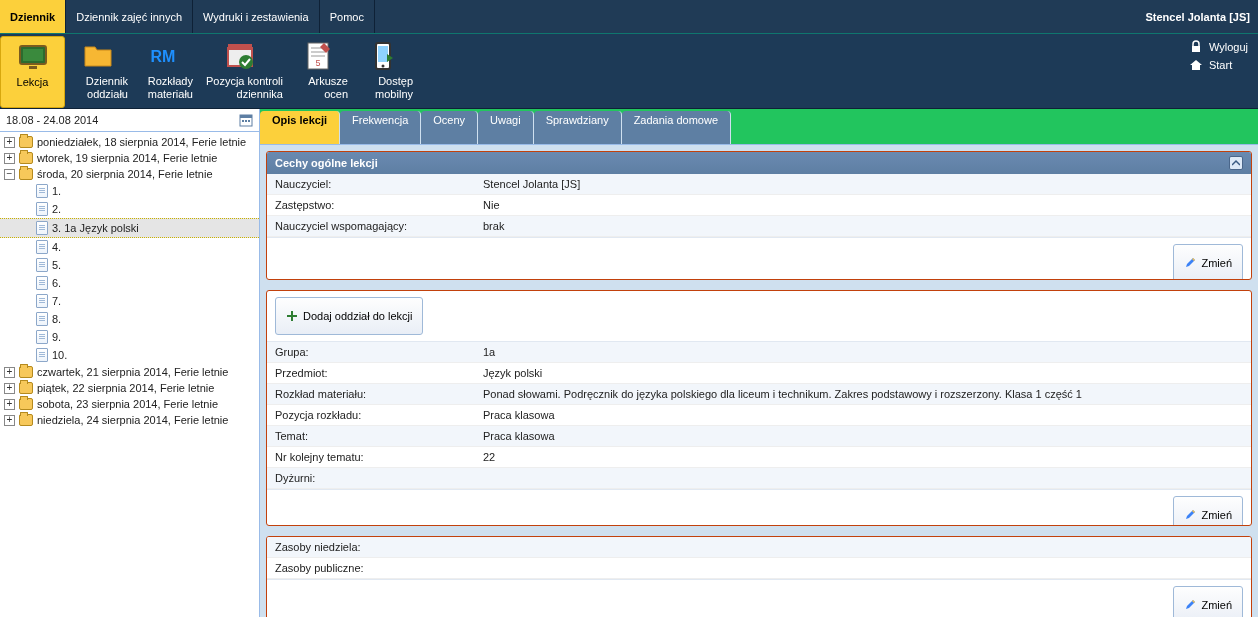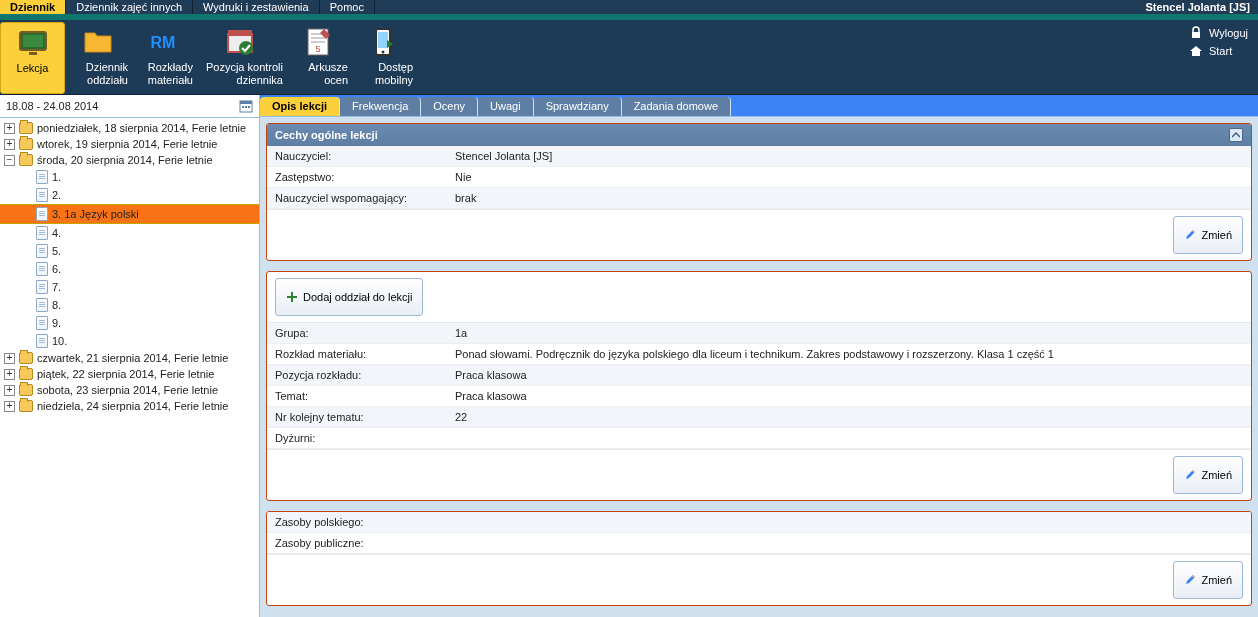--- a/index.html
+++ b/index.html
@@ -6,7 +6,7 @@
   body { font-family: Tahoma, Arial, sans-serif; font-size: 11px; background: #fff; color: #222; width: 1258px; }
   
   
-  .top-tabs { display: flex; background: #203b56; height: 20px; align-items: stretch; border-bottom: 6px solid #0f766e; }
+  .top-tabs { display: flex; background: #203b56; height: 34px; align-items: stretch; border-bottom: 1px solid #0f766e; }
   .top-tab { padding: 2px 10px; color: #fff; border-right: 1px solid #0e2136; cursor: pointer; display: flex; align-items: center; font-size: 11px; }
   .top-tab.active { background: #fcd03b; color: #000; font-weight: bold; }
   .top-spacer { flex: 1; }

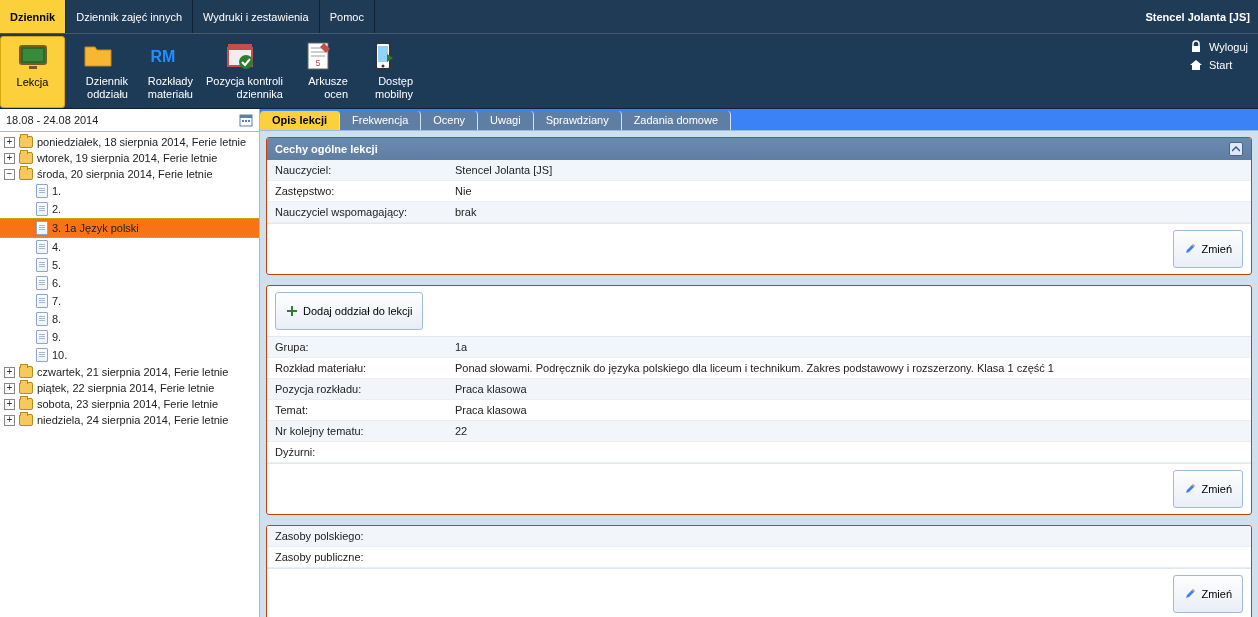--- a/index.html
+++ b/index.html
@@ -40,7 +40,7 @@
   .main { flex: 1; background: #cfe0ef; padding: 0; display: flex; flex-direction: column; }
 
   
-  .inner-tabs { display: flex; height: 22px; align-items: stretch; background: #3b82f6; border-bottom: 1px solid #99bbe8; }
+  .inner-tabs { display: flex; height: 36px; align-items: stretch; background: #22c55e; border-bottom: 1px solid #99bbe8; }
   .inner-tab { padding: 3px 12px; color: #fff; background: #5e7fa3; border-right: 1px solid #cfe0ef; border-top-left-radius: 4px; border-top-right-radius: 4px; margin-top: 2px; cursor: pointer; }
   .inner-tab.active { background: #fcd03b; color: #000; font-weight: bold; }
 

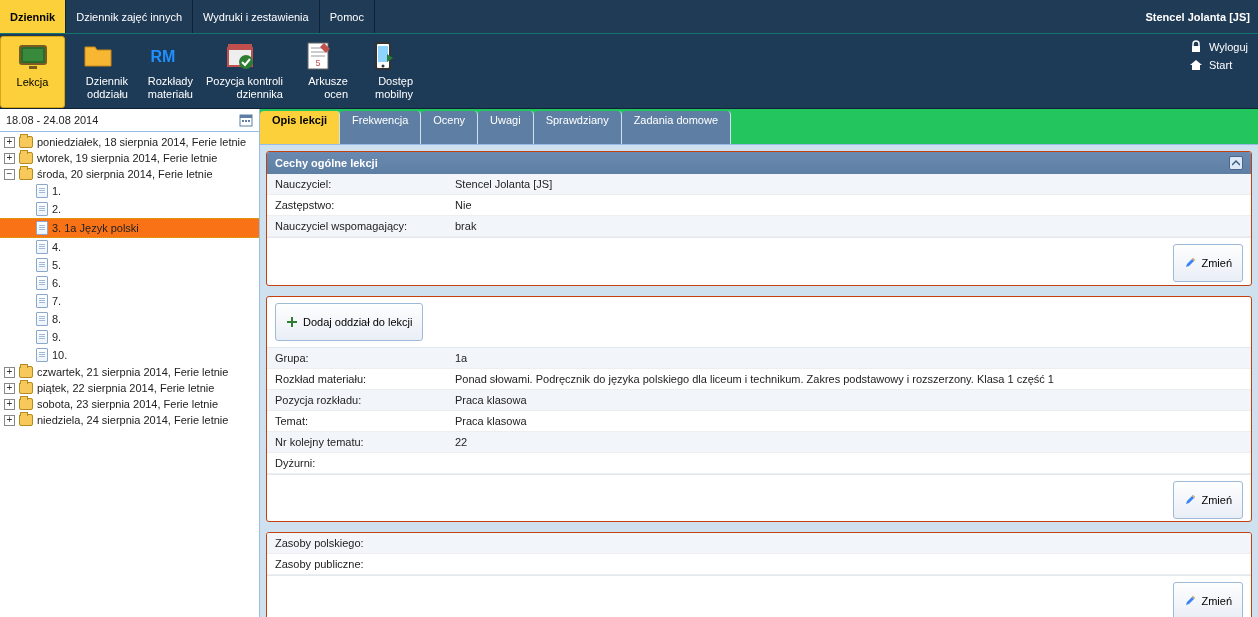--- a/index.html
+++ b/index.html
@@ -53,7 +53,7 @@
   .panel-body { padding: 0; }
   .kv-row { display: flex; padding: 4px 8px; border-bottom: 1px solid #eee; }
   .panel-body .kv-row:nth-child(odd) { background: #f2f6fb; }
-  .kv-label { width: 180px; color: #222; }
+  .kv-label { width: 208px; color: #222; }
   .kv-value { flex: 1; color: #222; }
   .panel-footer { padding: 6px 8px; display: flex; justify-content: flex-end; border-top: 1px solid #e1e8f1; }
 

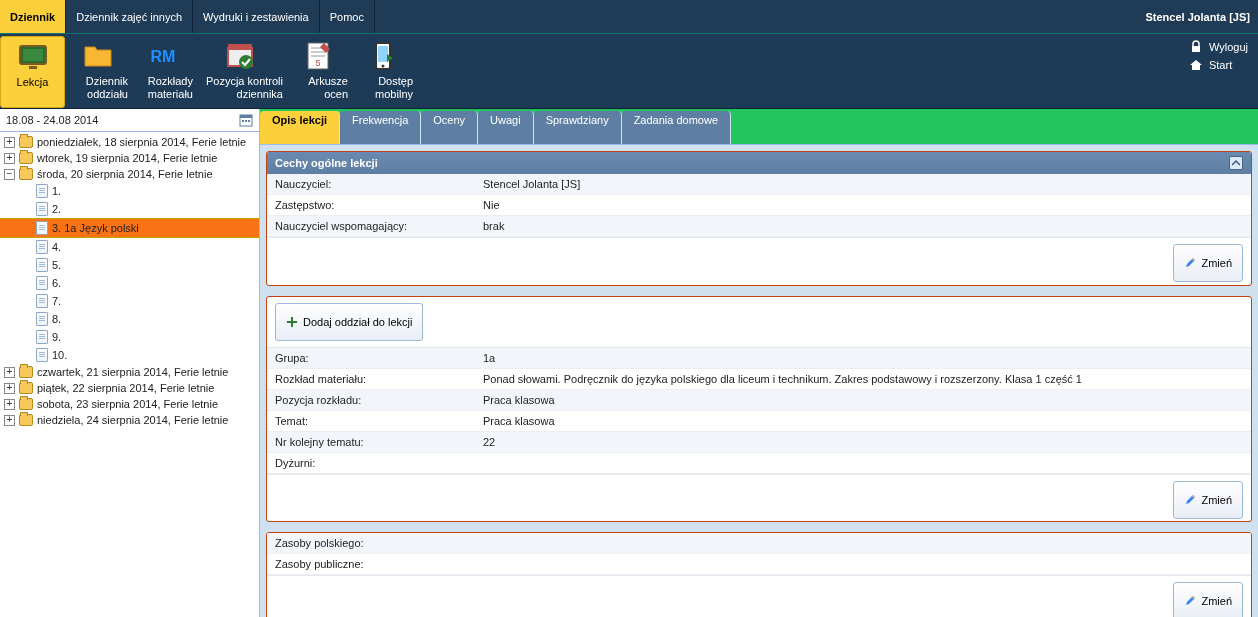--- a/index.html
+++ b/index.html
@@ -29,7 +29,7 @@
   .cal-icon { width: 14px; height: 14px; }
   .tree { flex: 1; overflow: auto; padding: 2px 0; }
   .tree-row { display: flex; align-items: center; padding: 2px 4px; gap: 4px; cursor: pointer; white-space: nowrap; }
-  .tree-row.sel { background: #f97316; border-top: 1px dotted #cbb200; border-bottom: 1px dotted #cbb200; }
+  .tree-row.sel { background: #e5e5e5; border-top: 1px dotted #cbb200; border-bottom: 1px dotted #cbb200; }
   .tree-indent2 { padding-left: 36px; }
   .toggler { width: 11px; height: 11px; border: 1px solid #888; background: #fff; display: flex; align-items: center; justify-content: center; font-size: 10px; line-height: 1; color: #333; }
   .tree-folder { width: 14px; height: 12px; background: #f7c85a; border: 1px solid #b58a1e; border-radius: 2px; position: relative; }

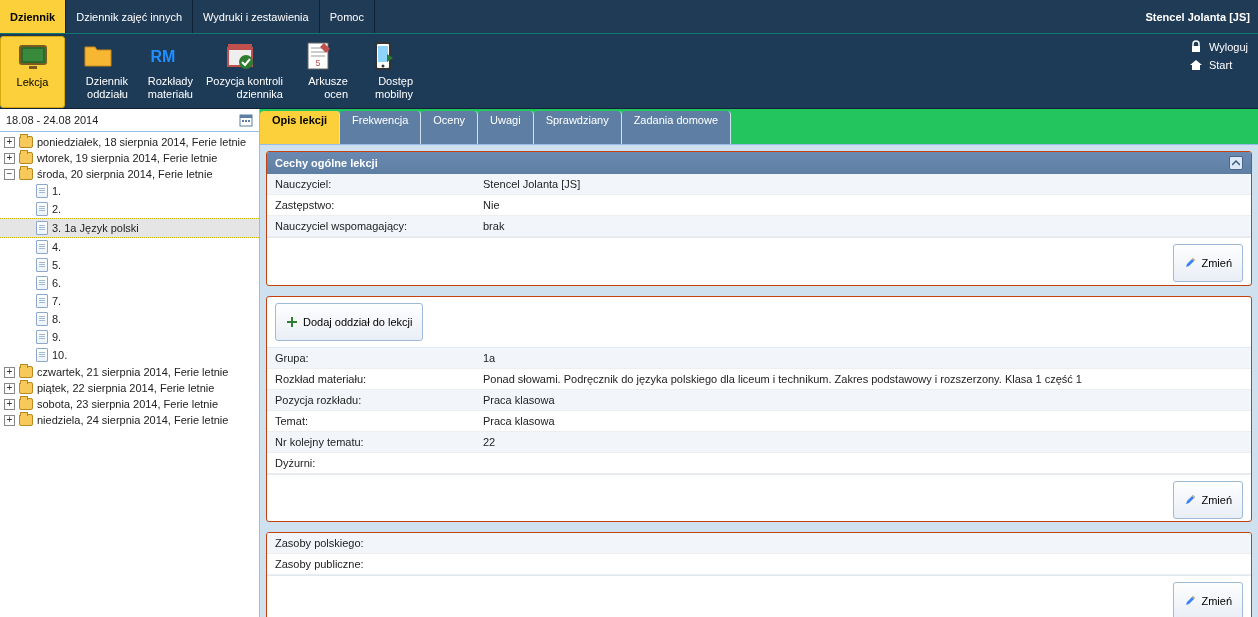--- a/index.html
+++ b/index.html
@@ -310,6 +310,10 @@
               <div class="kv-value">1a</div>
             </div>
             <div class="kv-row">
+              <div class="kv-label">Przedmiot:</div>
+              <div class="kv-value">Język polski</div>
+            </div>
+            <div class="kv-row">
               <div class="kv-label">Rozkład materiału:</div>
               <div class="kv-value">Ponad słowami. Podręcznik do języka polskiego dla liceum i technikum. Zakres podstawowy i rozszerzony. Klasa 1 część 1</div>
             </div>

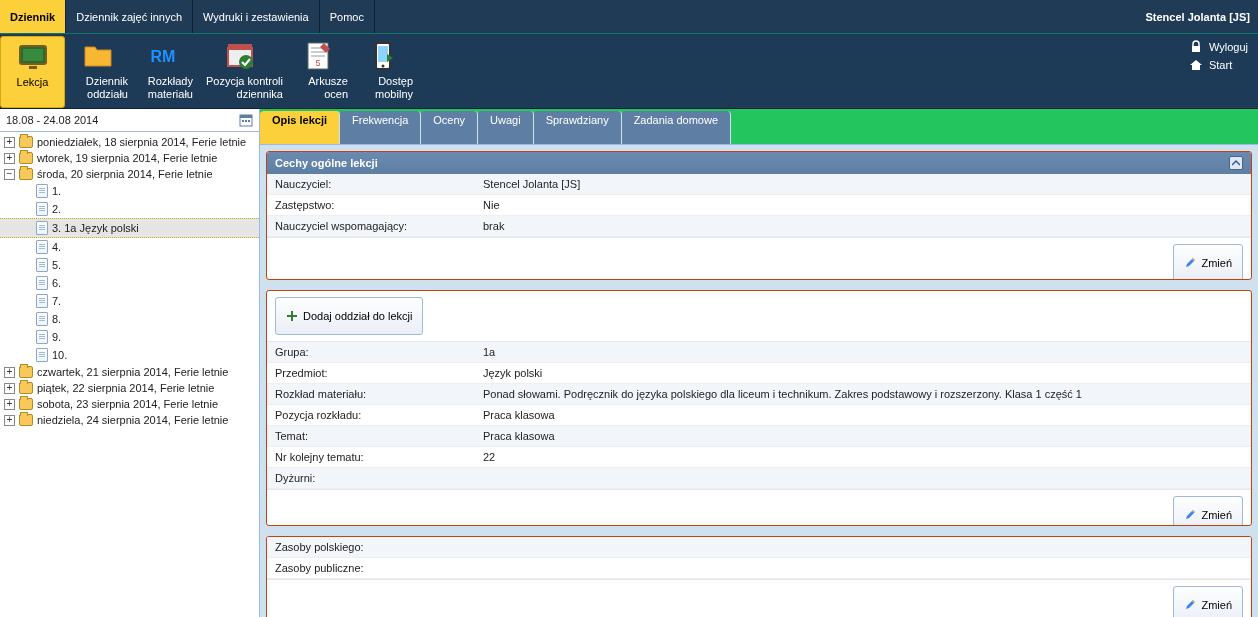--- a/index.html
+++ b/index.html
@@ -348,7 +348,7 @@
       <div class="panel">
         <div class="panel-body" id="p3body">
             <div class="kv-row">
-              <div class="kv-label">Zasoby polskiego:</div>
+              <div class="kv-label">Zasoby niedziela:</div>
               <div class="kv-value"></div>
             </div>
             <div class="kv-row">

